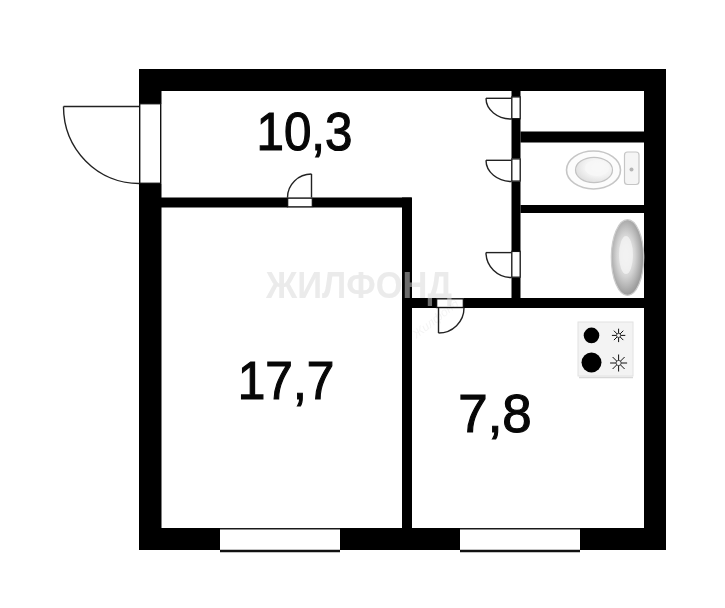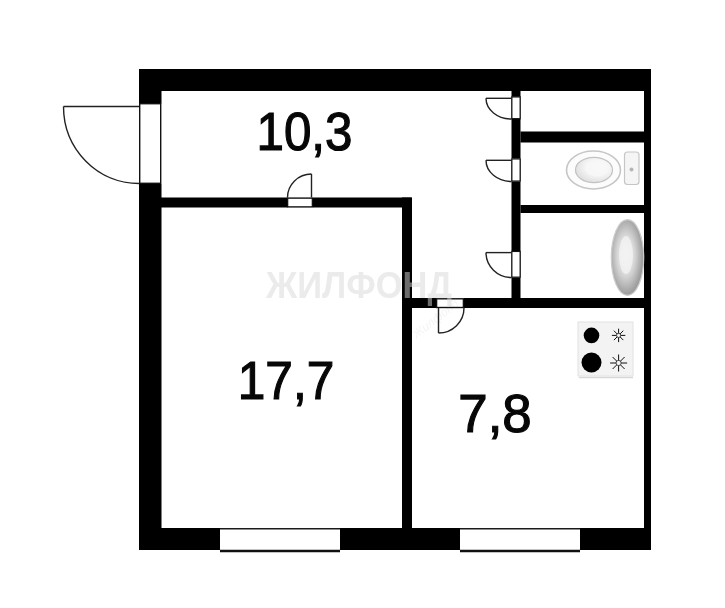--- a/index.html
+++ b/index.html
@@ -3,7 +3,7 @@
 <meta charset="utf-8">
 <style>
   html,body{margin:0;padding:0;background:#ffffff;}
-  #stage{position:relative;width:651px;height:608px;background:#ffffff;overflow:hidden;}
+  #stage{position:relative;width:725px;height:608px;background:#ffffff;overflow:hidden;}
   svg{display:block;}
   text{font-family:"Liberation Sans", sans-serif;}
 </style>

